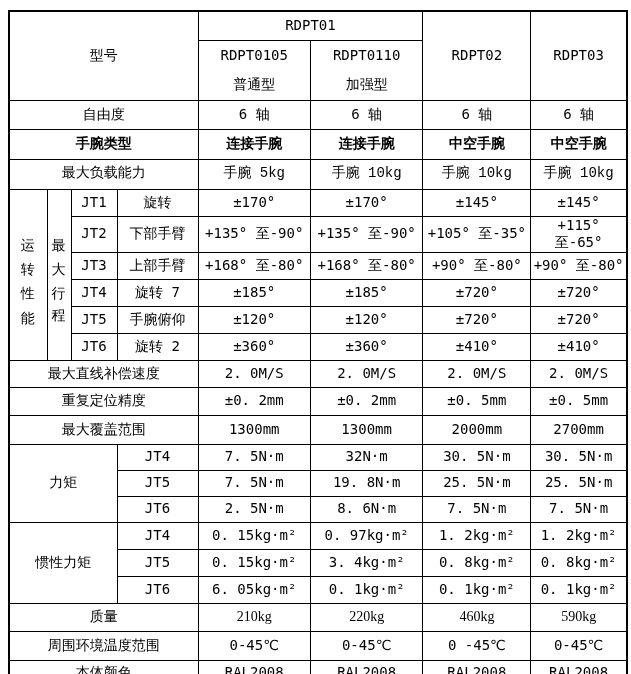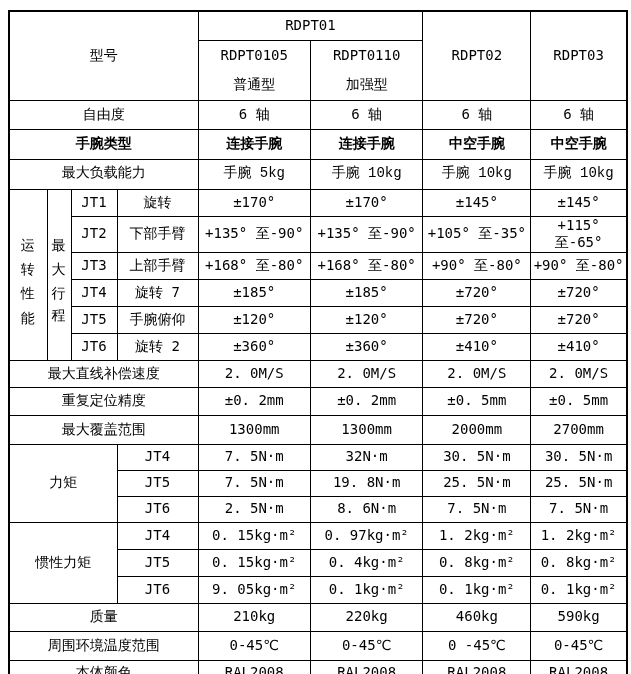--- a/index.html
+++ b/index.html
@@ -194,7 +194,7 @@
       <tr style="height: 27px;">
         <td>JT5</td>
         <td>0. 15kg·m²</td>
-        <td>0. 4kg·m²</td>
+        <td>3. 4kg·m²</td>
         <td>0. 8kg·m²</td>
         <td>0. 8kg·m²</td>
       </tr>

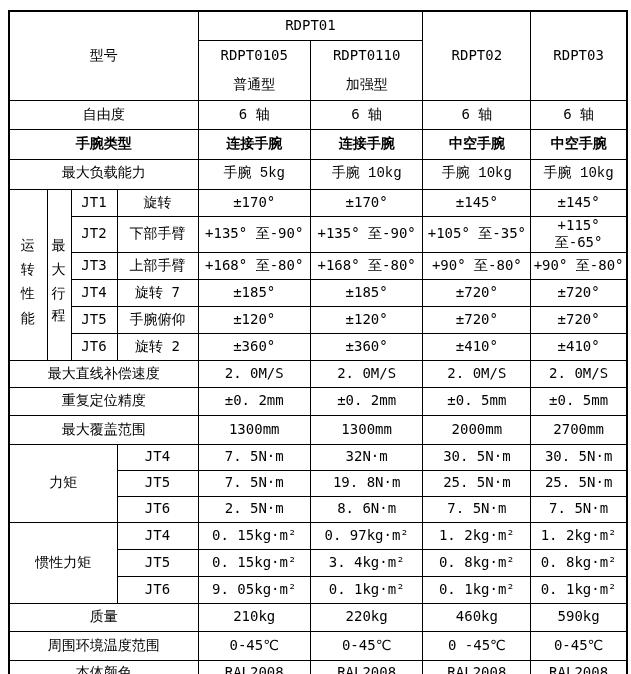--- a/index.html
+++ b/index.html
@@ -200,7 +200,7 @@
       </tr>
       <tr style="height: 27px;">
         <td>JT6</td>
-        <td>9. 05kg·m²</td>
+        <td>6. 05kg·m²</td>
         <td>0. 1kg·m²</td>
         <td>0. 1kg·m²</td>
         <td>0. 1kg·m²</td>

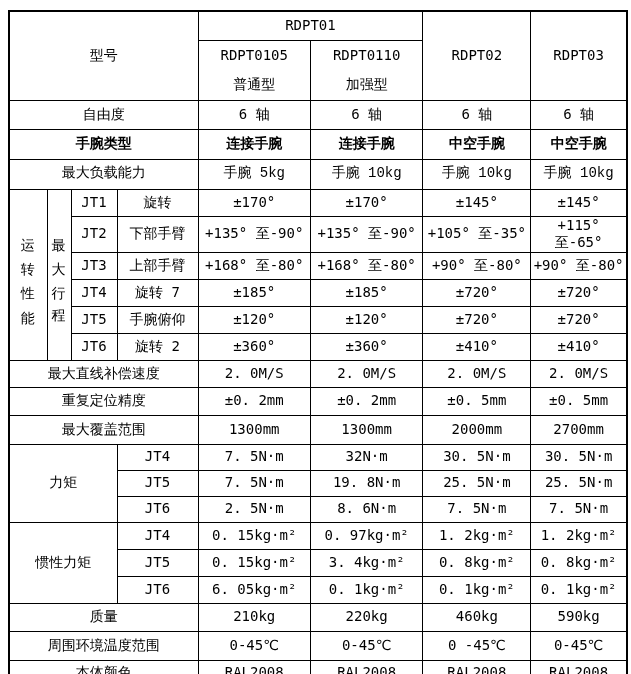--- a/index.html
+++ b/index.html
@@ -205,7 +205,7 @@
         <td>0. 1kg·m²</td>
         <td>0. 1kg·m²</td>
       </tr>
-      <tr style="height: 28px;">
+      <tr style="height: 28px; font-family: Liberation Serif, serif;">
         <td colspan="4">质量</td>
         <td>210kg</td>
         <td>220kg</td>

